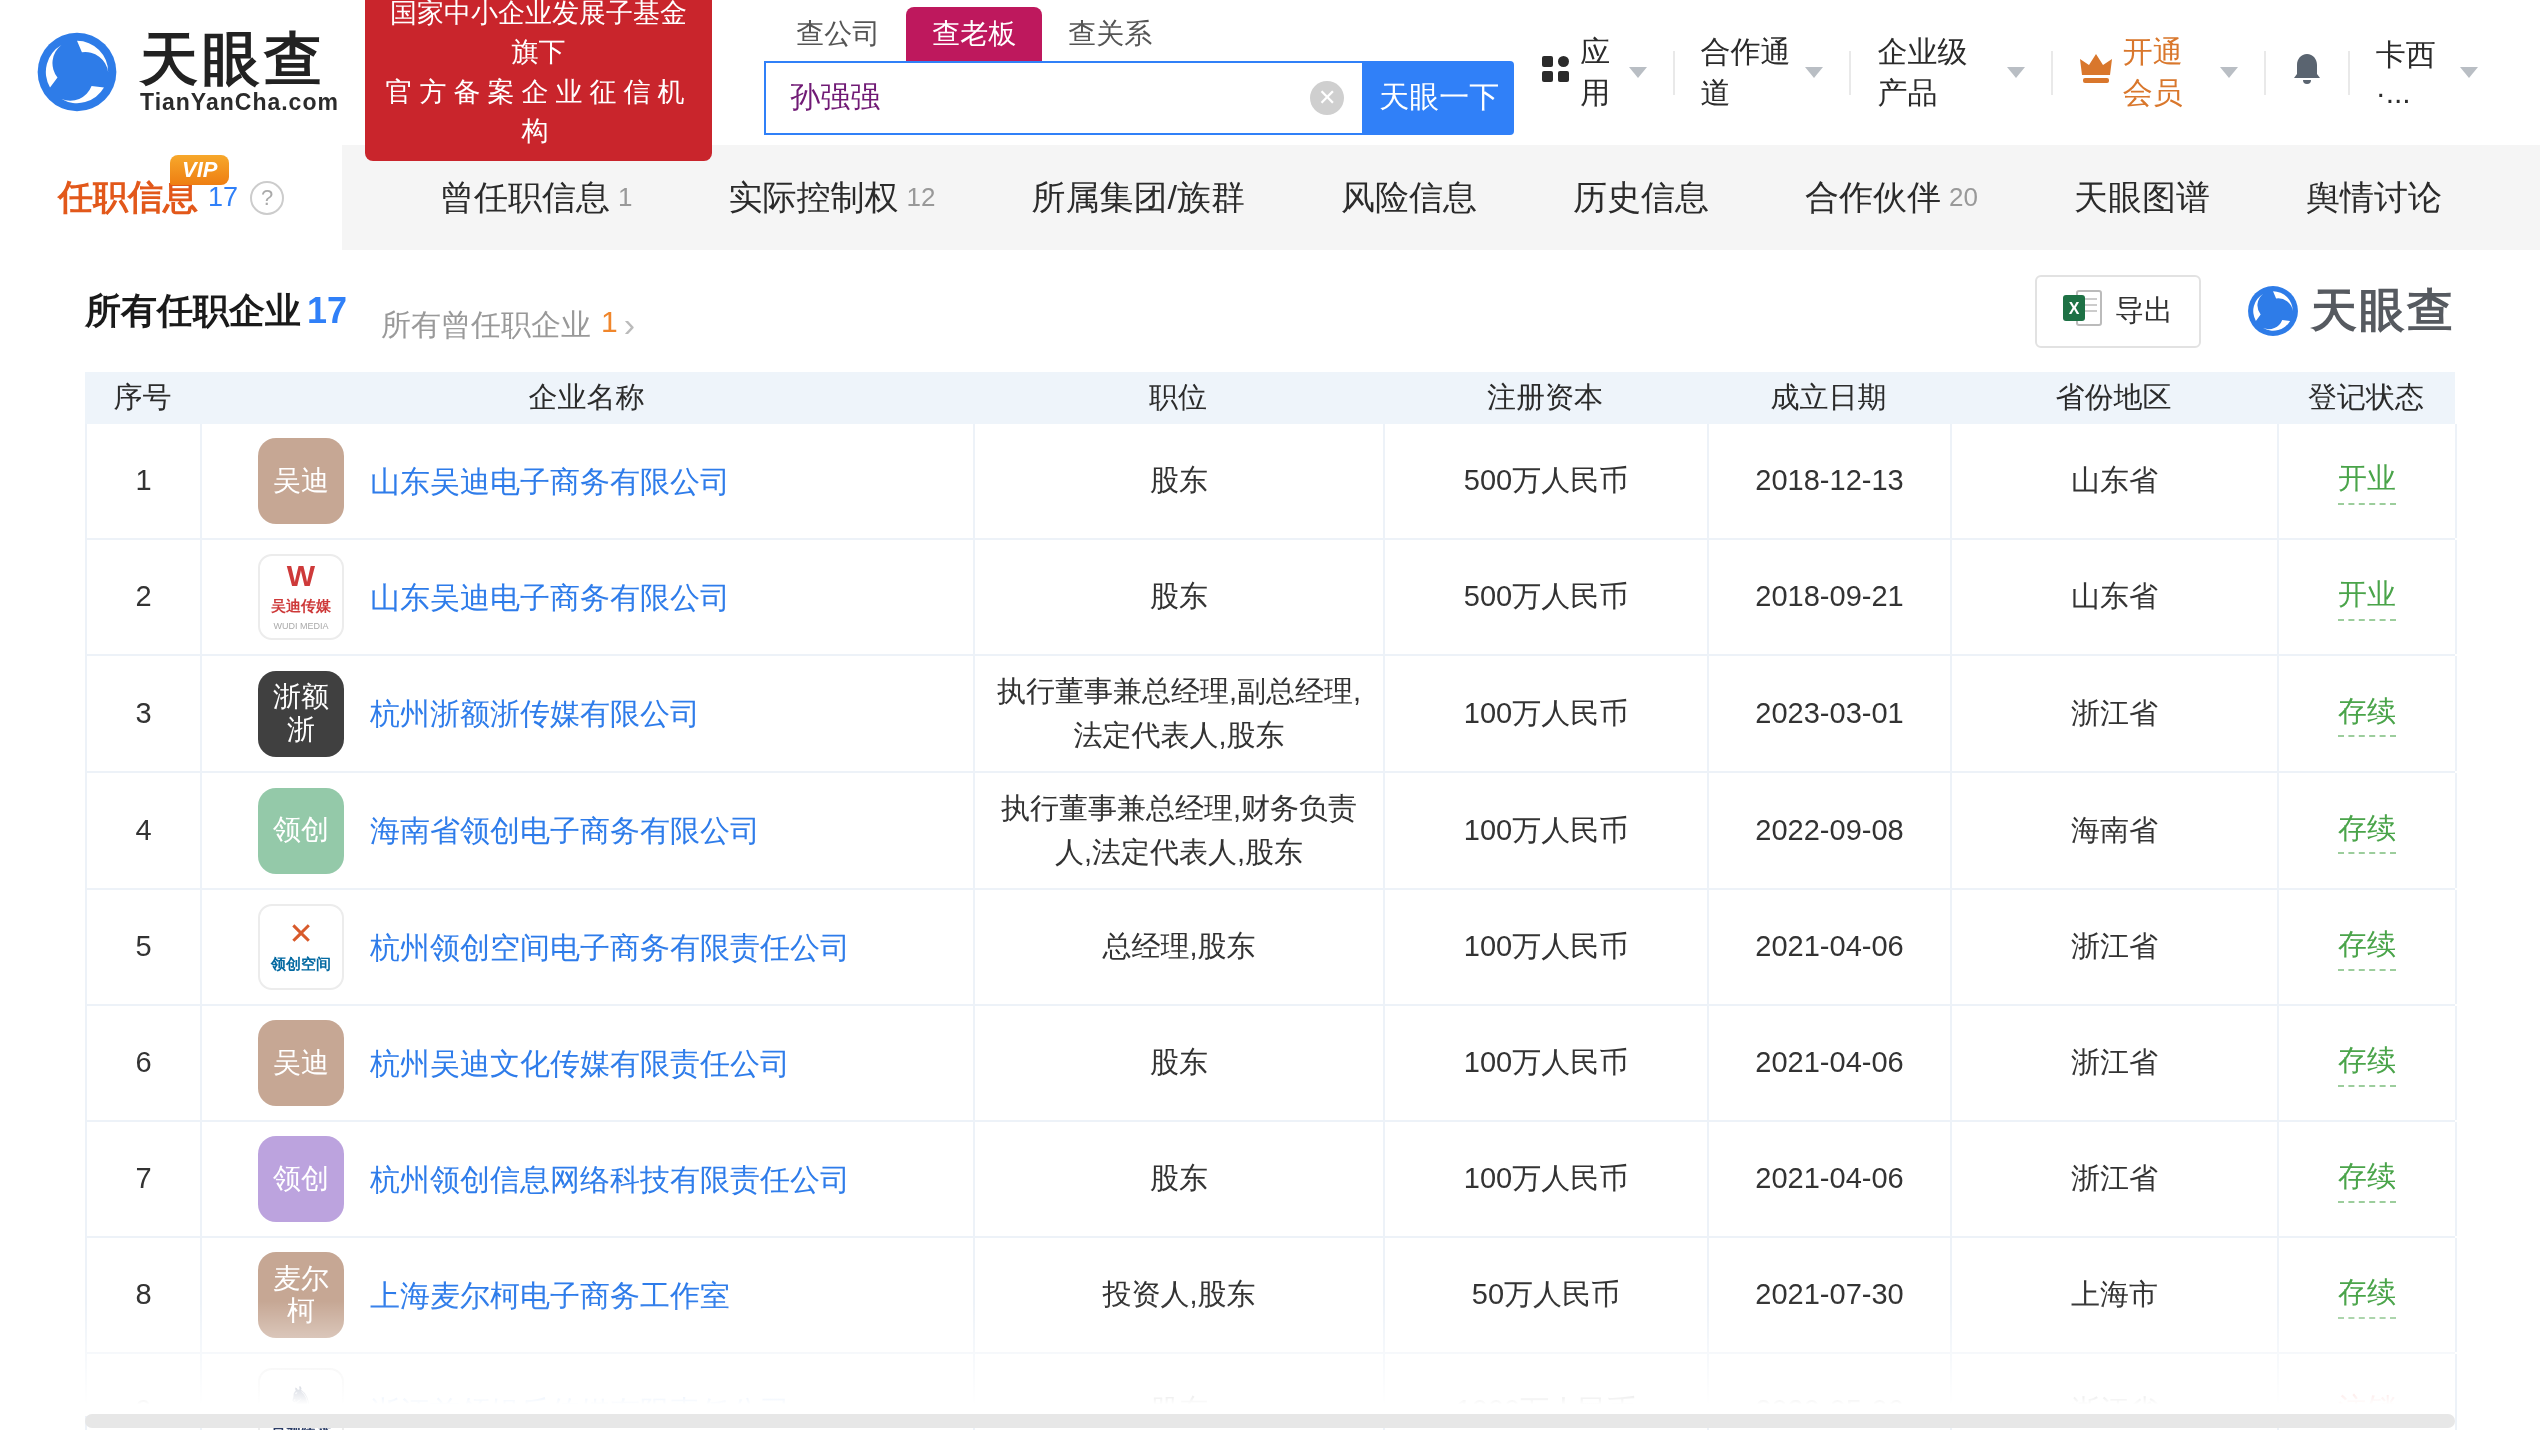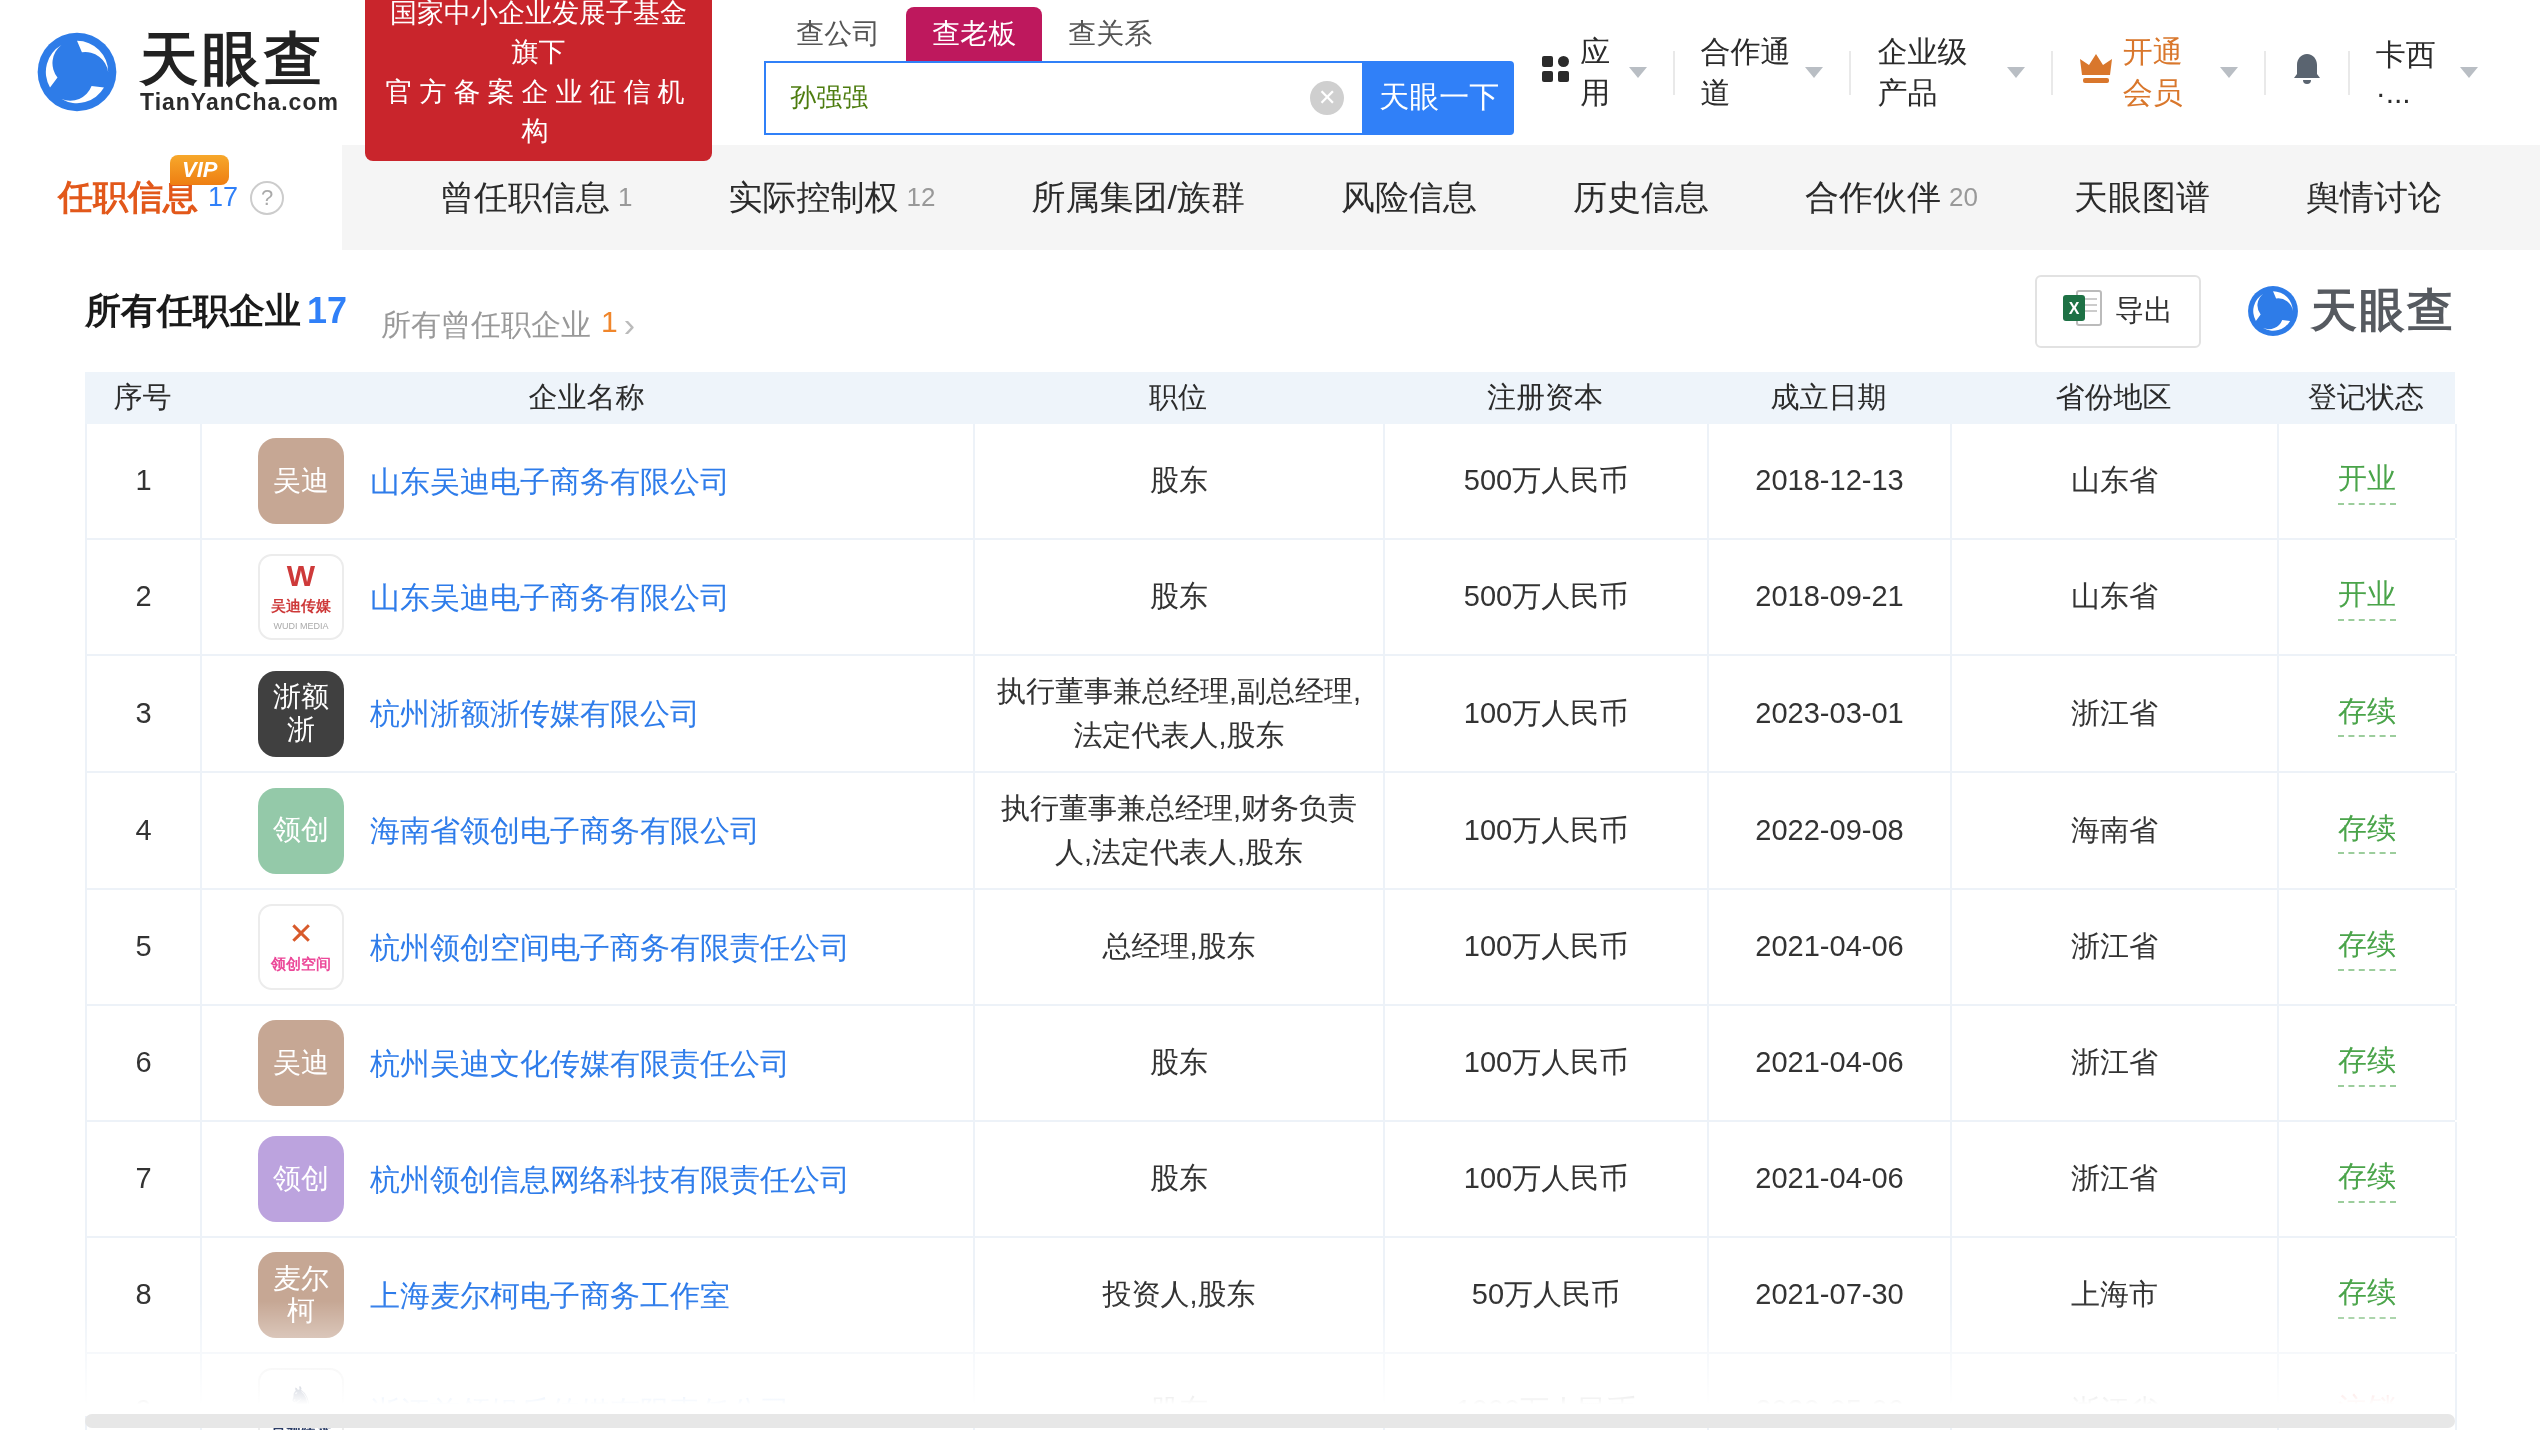--- a/index.html
+++ b/index.html
@@ -25,7 +25,7 @@
   .search-row { display:flex; }
   .search-box { width:600px; height:74px; border:2px solid #3080F8; background:#fff;
     display:flex; align-items:center; padding:0 18px 0 24px; }
-  .search-box input { border:none; outline:none; flex:1; font-size:26px; color:#4d7c0f;
+  .search-box input { border:none; outline:none; flex:1; font-size:30px; color:#701a75;
     font-family:Liberation Serif, serif; background:transparent; }
   .clear-ic { width:34px; height:34px; border-radius:50%; background:#CFCFCF; color:#fff;
     font-size:22px; display:flex; align-items:center; justify-content:center; cursor:pointer; }

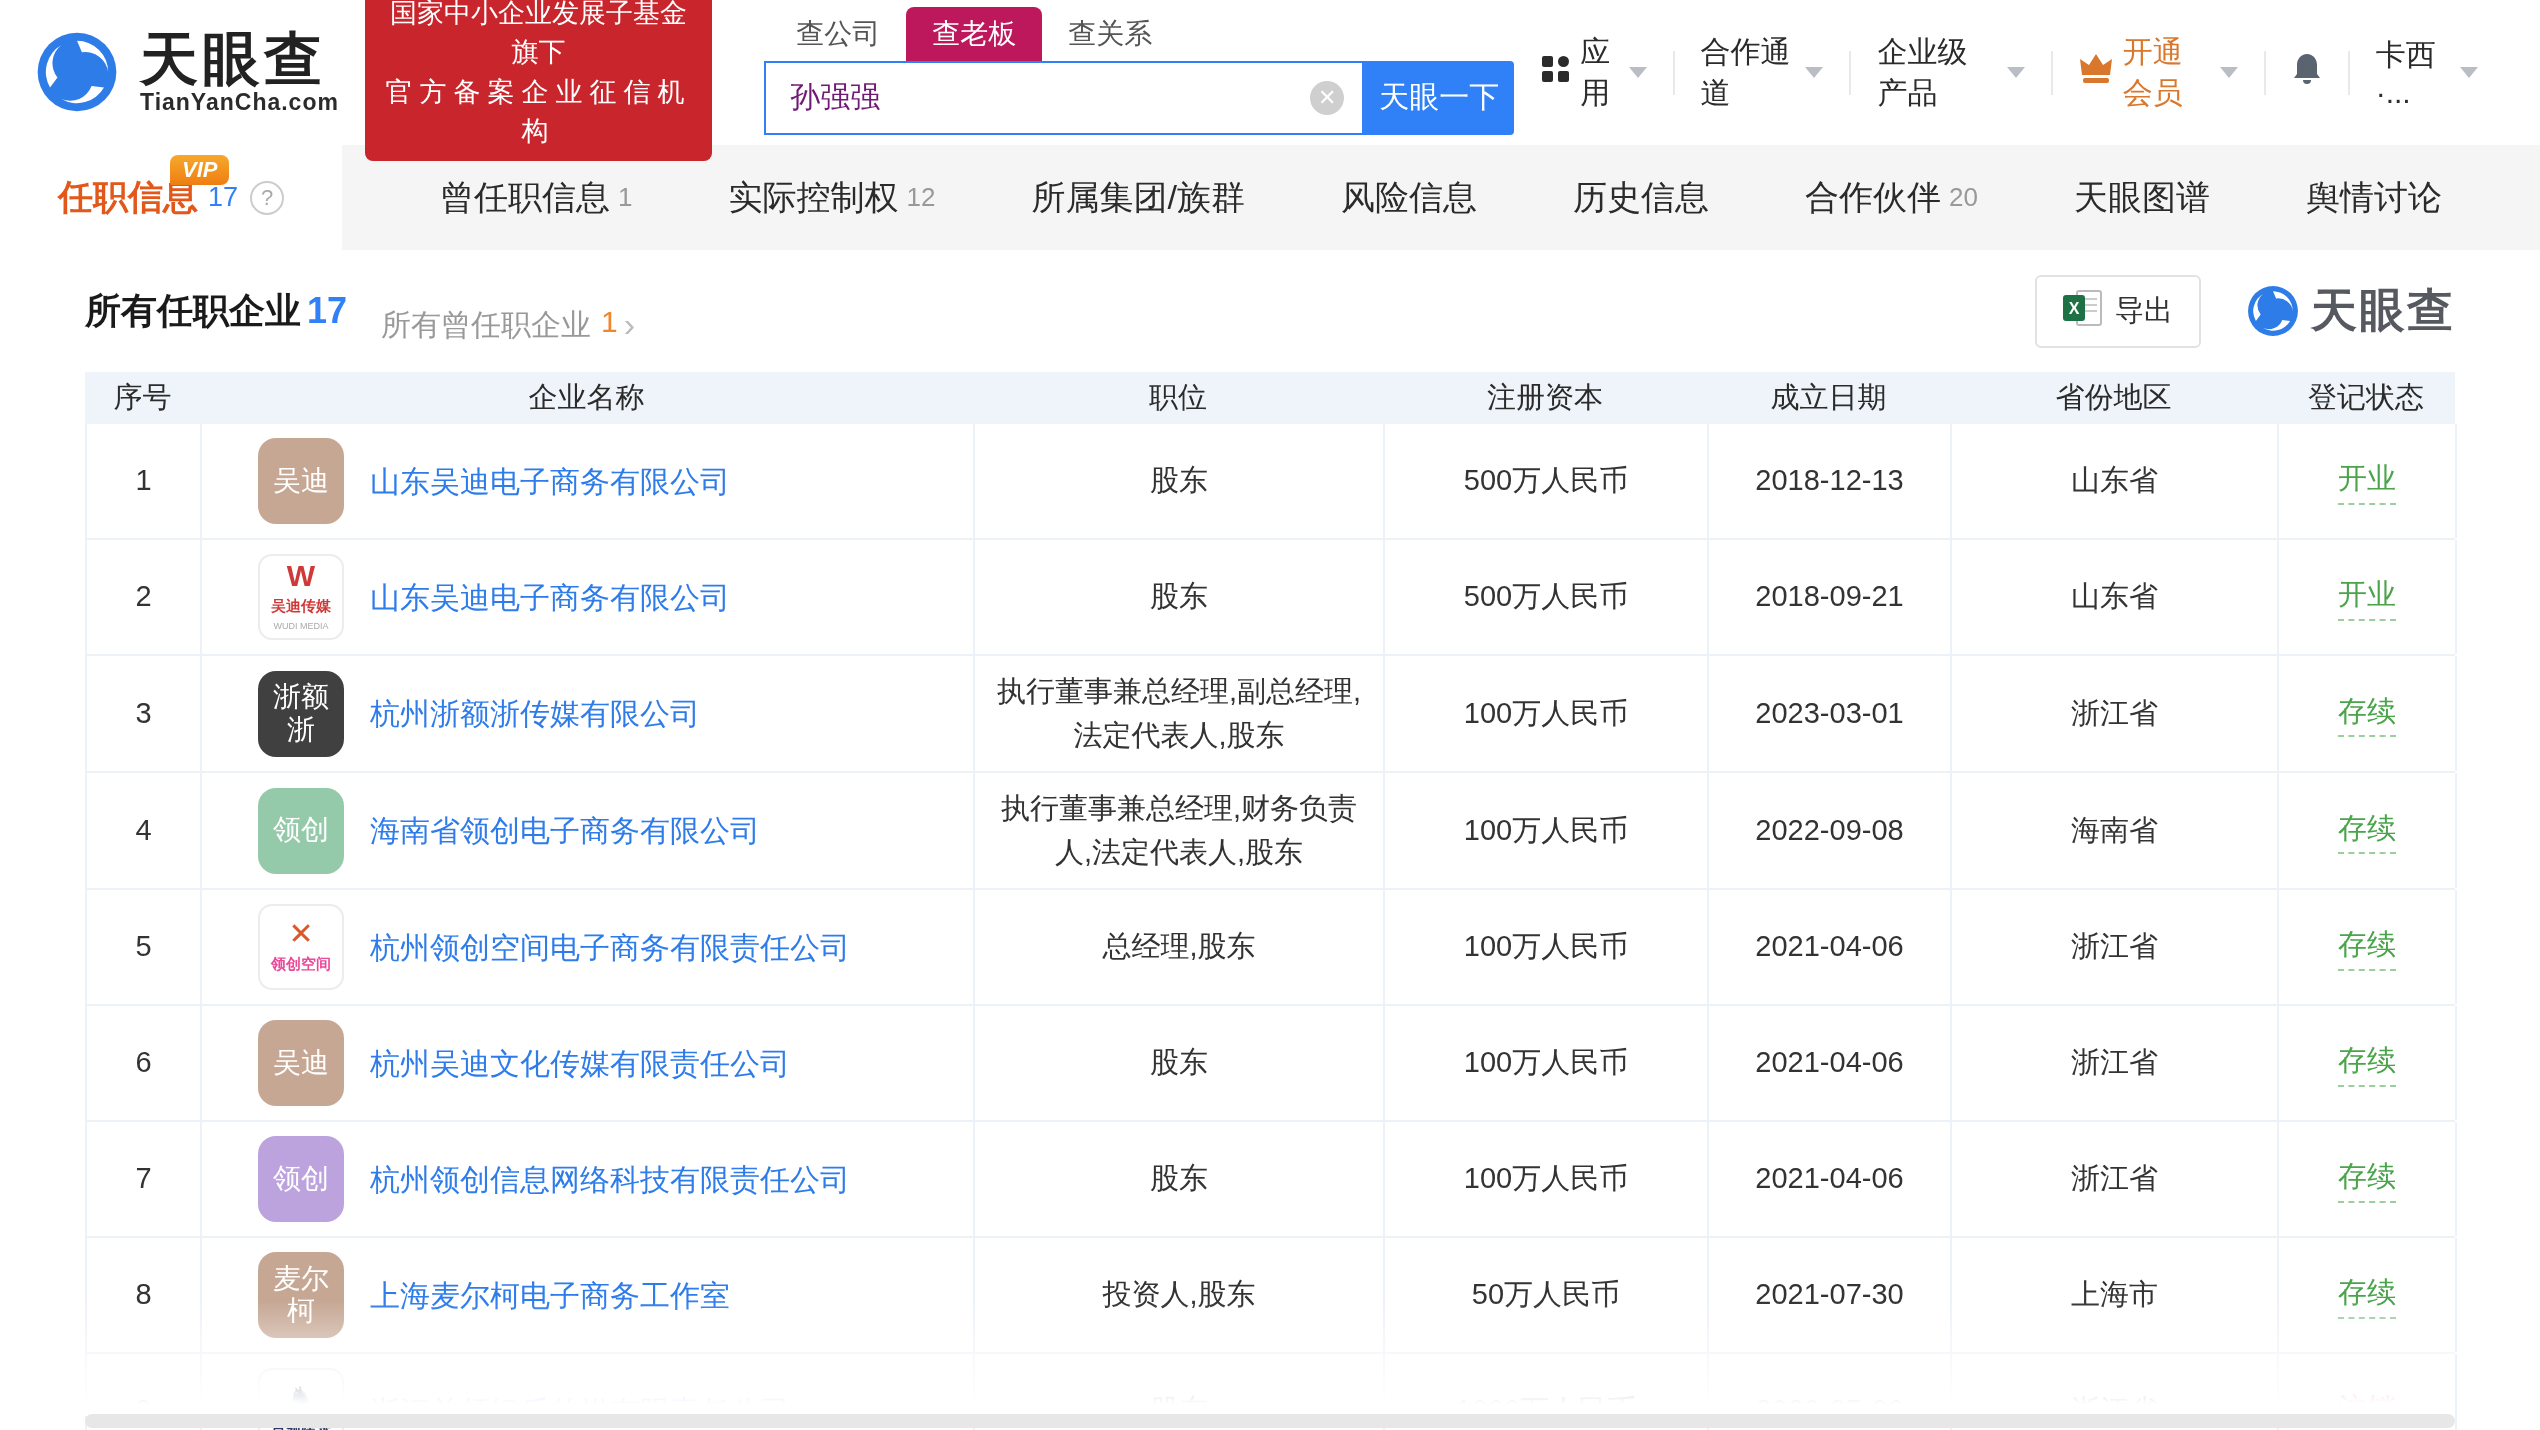--- a/index.html
+++ b/index.html
@@ -337,7 +337,7 @@
     <div class="cell-company">
       <span class="avatar av-logo">
               <div class="av-glyph" style="color: rgb(216, 90, 43);">✕</div>
-              <div class="av-label" style="color: #ec4899;">领创空间</div>
+              <div class="av-label" style="color: #0369a1;">领创空间</div>
             </span>
       <span class="company-link">杭州领创空间电子商务有限责任公司</span>
     </div>

